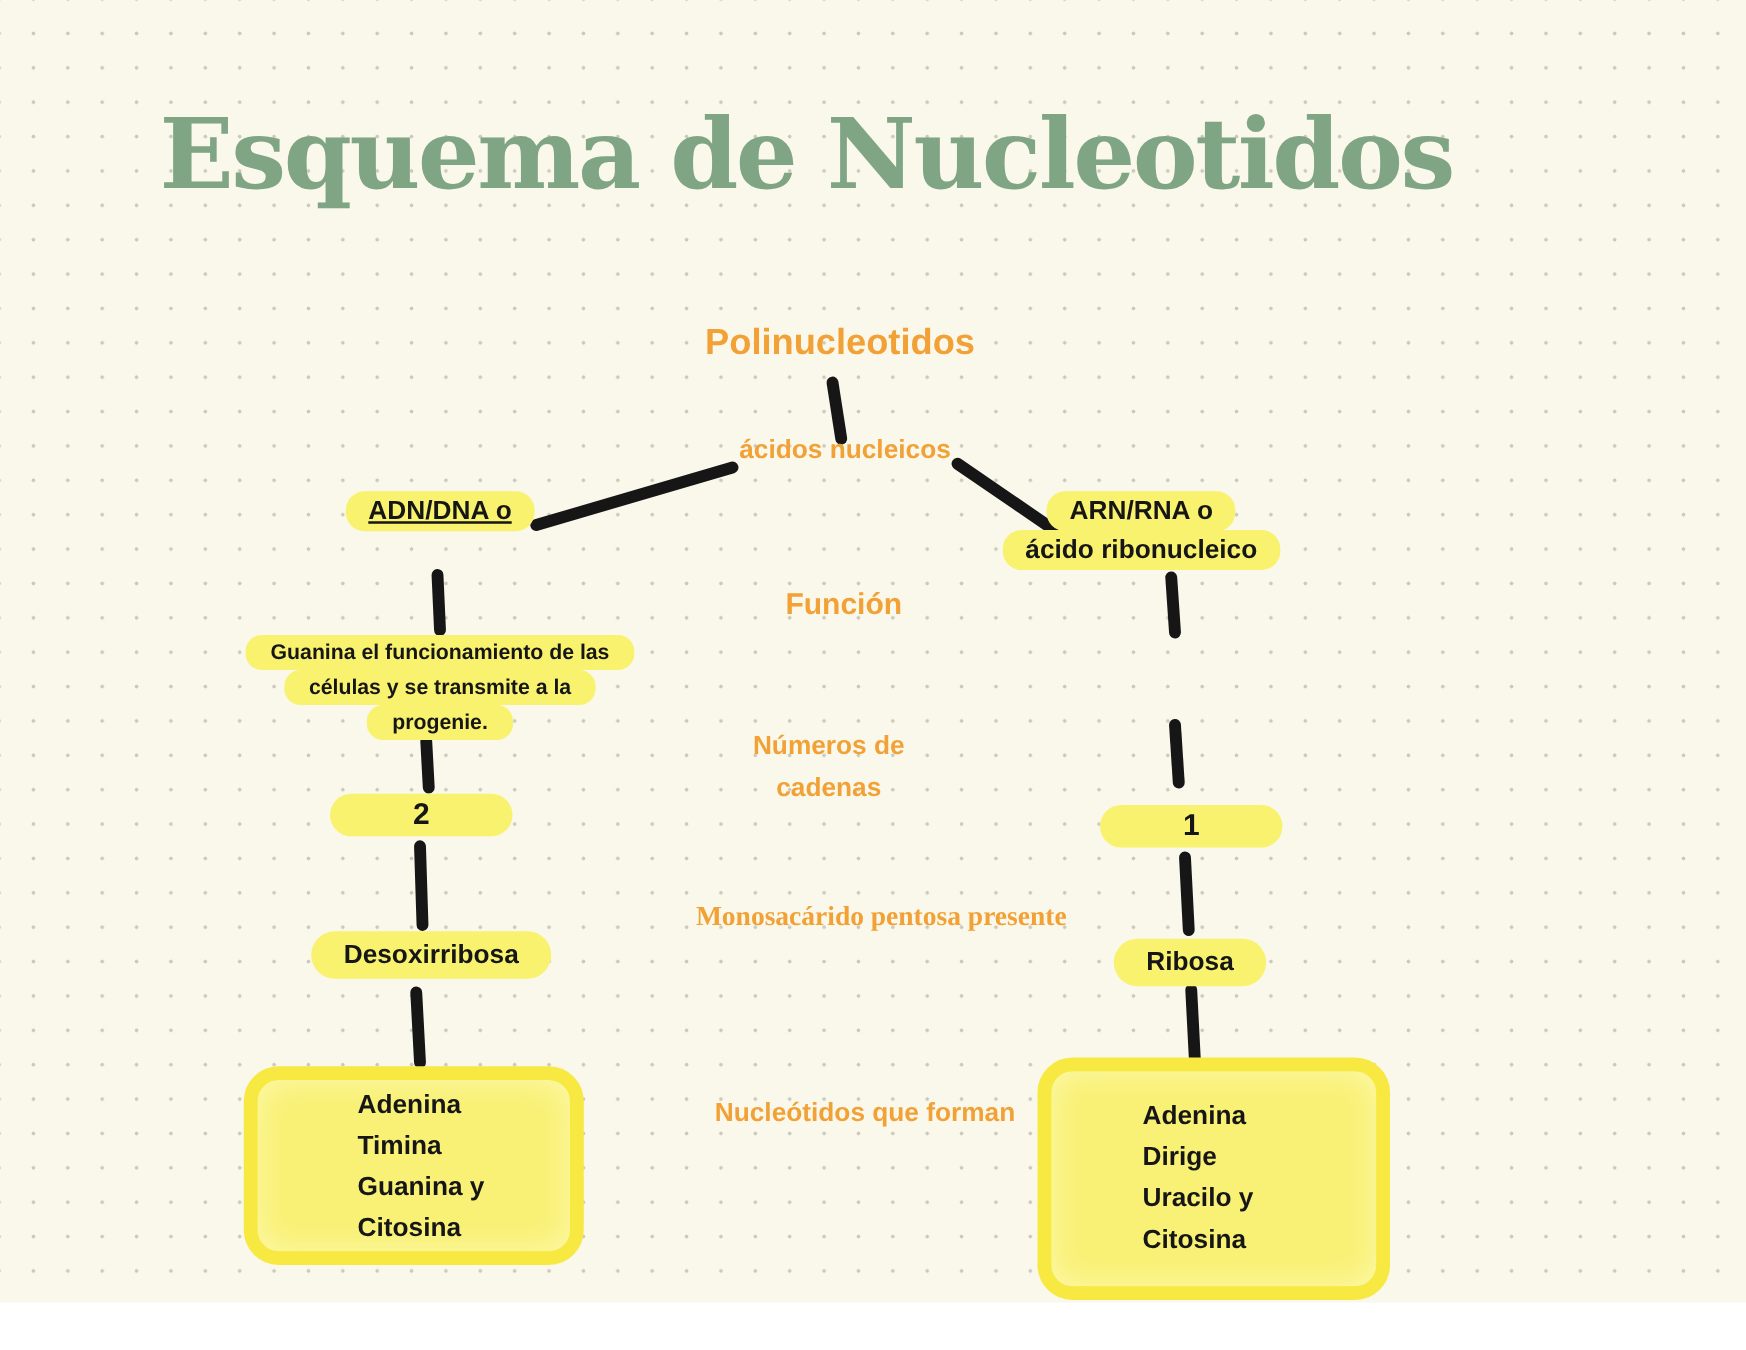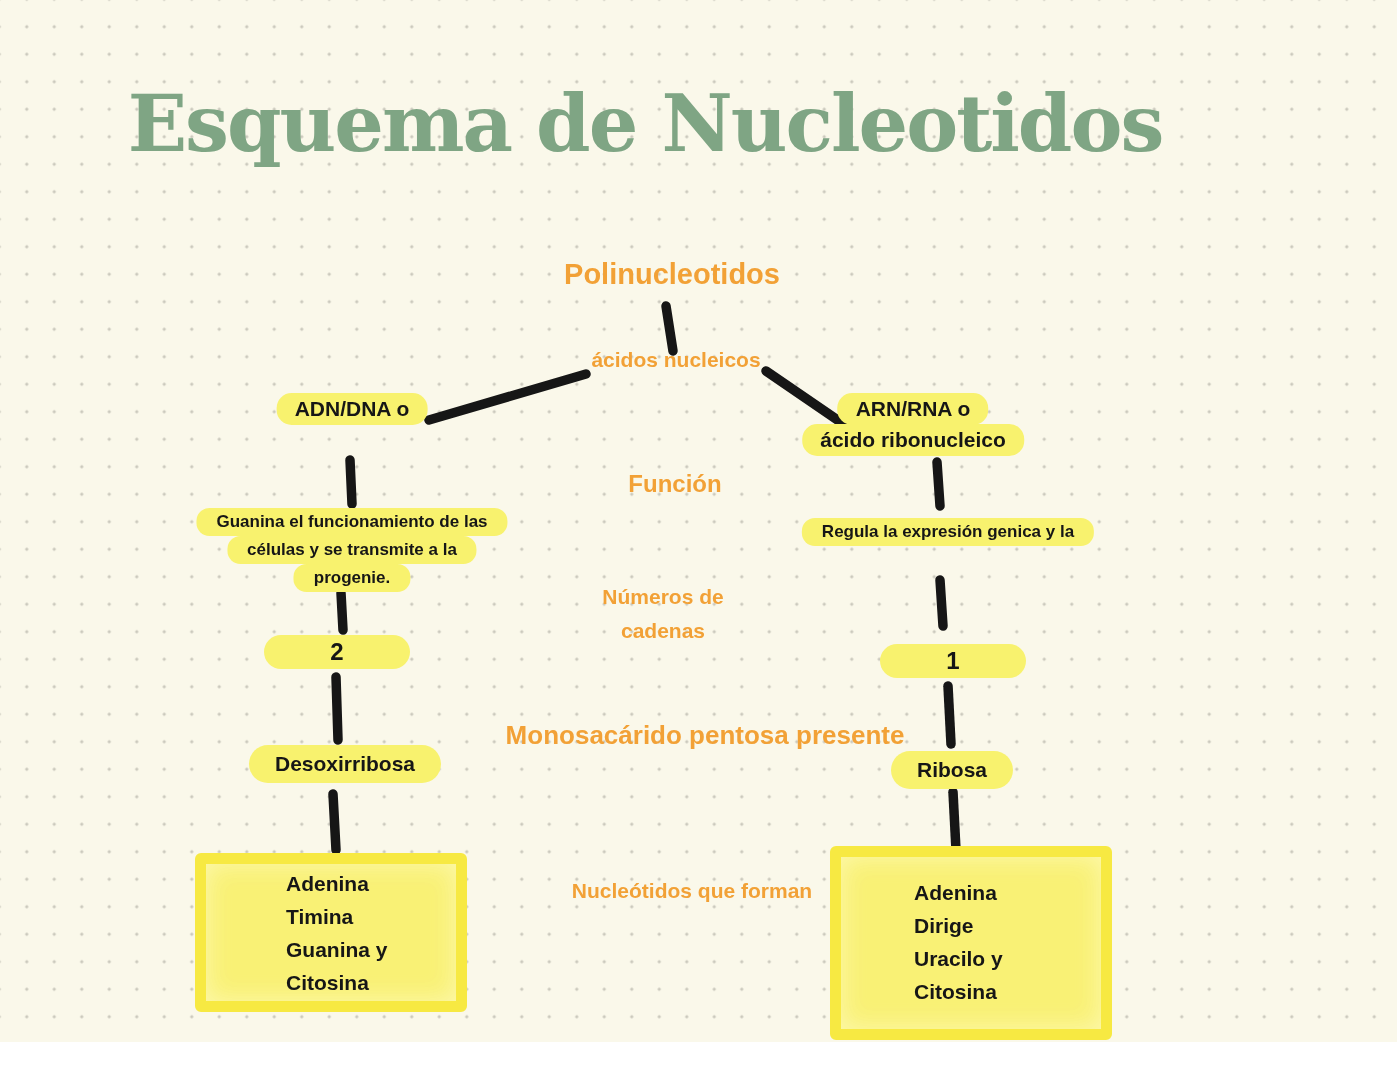--- a/index.html
+++ b/index.html
@@ -98,7 +98,7 @@
 <div class="olabel" style="left:705px;top:720px;font-size:26px;">Monosacárido pentosa presente</div>
 <div class="olabel" style="left:692px;top:879px;font-size:21px;">Nucleótidos que forman</div>
 
-<div class="node name" style="left:352px;top:394px;">
+<div class="node name" style="left:352px;top:394px;text-decoration:underline;">
   <span class="hl">ADN/DNA o</span>
 </div>
 

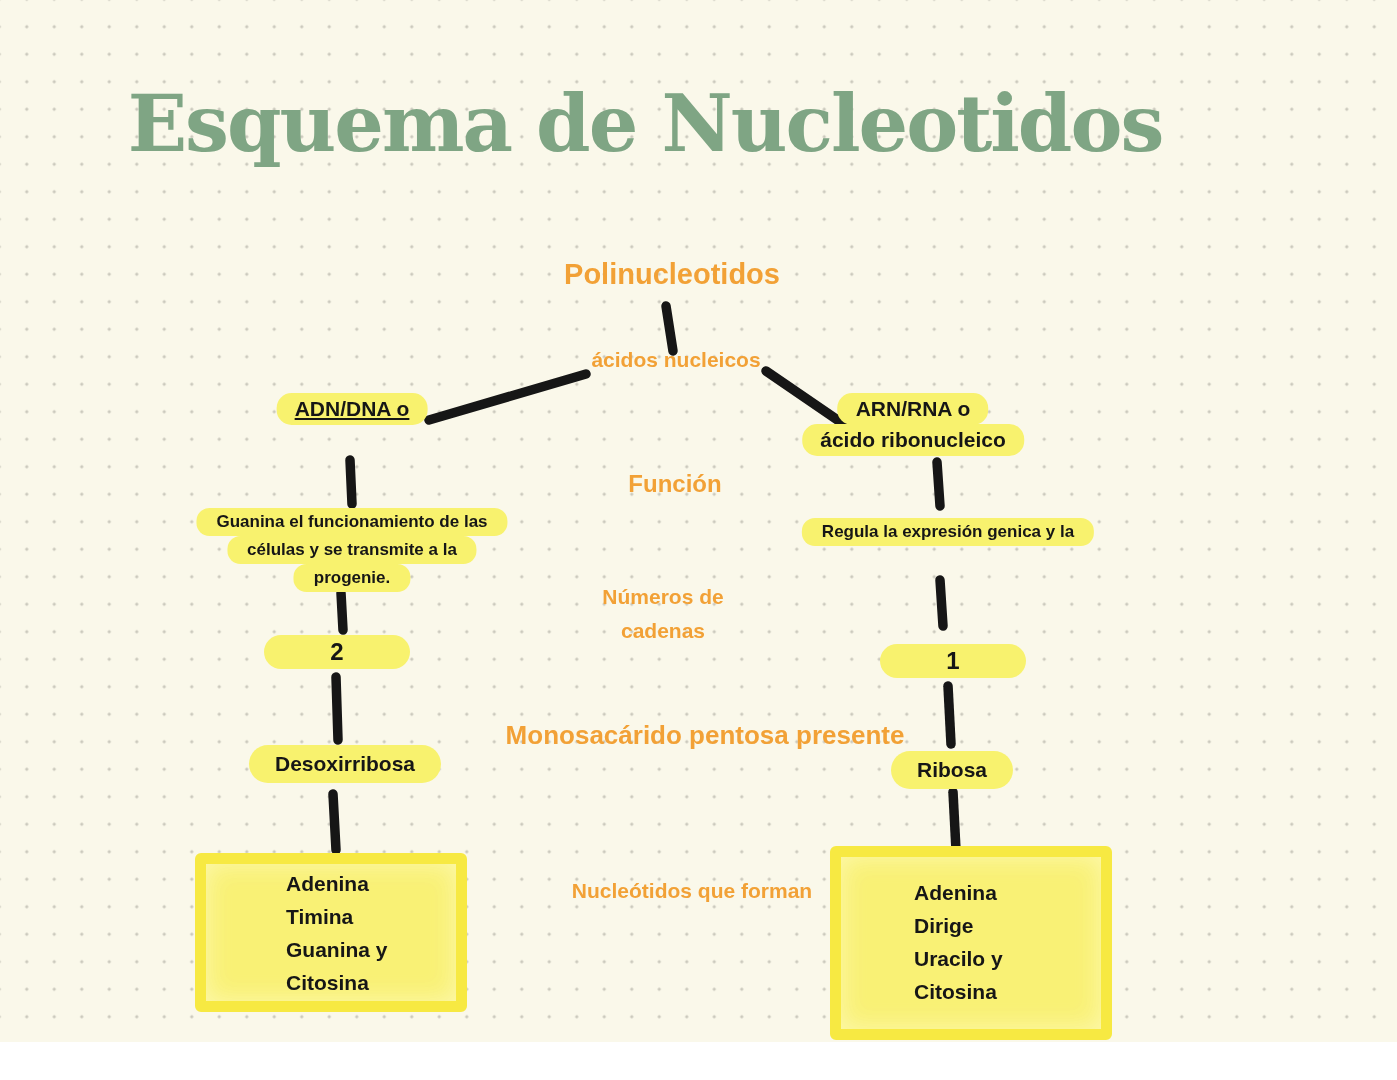--- a/index.html
+++ b/index.html
@@ -129,7 +129,6 @@
 </div>
 
 <div class="node desc" style="left:948px;top:518px;">
-  <span class="hl">Regula la expresión genica y la</span>
 </div>
 
 <div class="node num" style="left:953px;top:645px;">

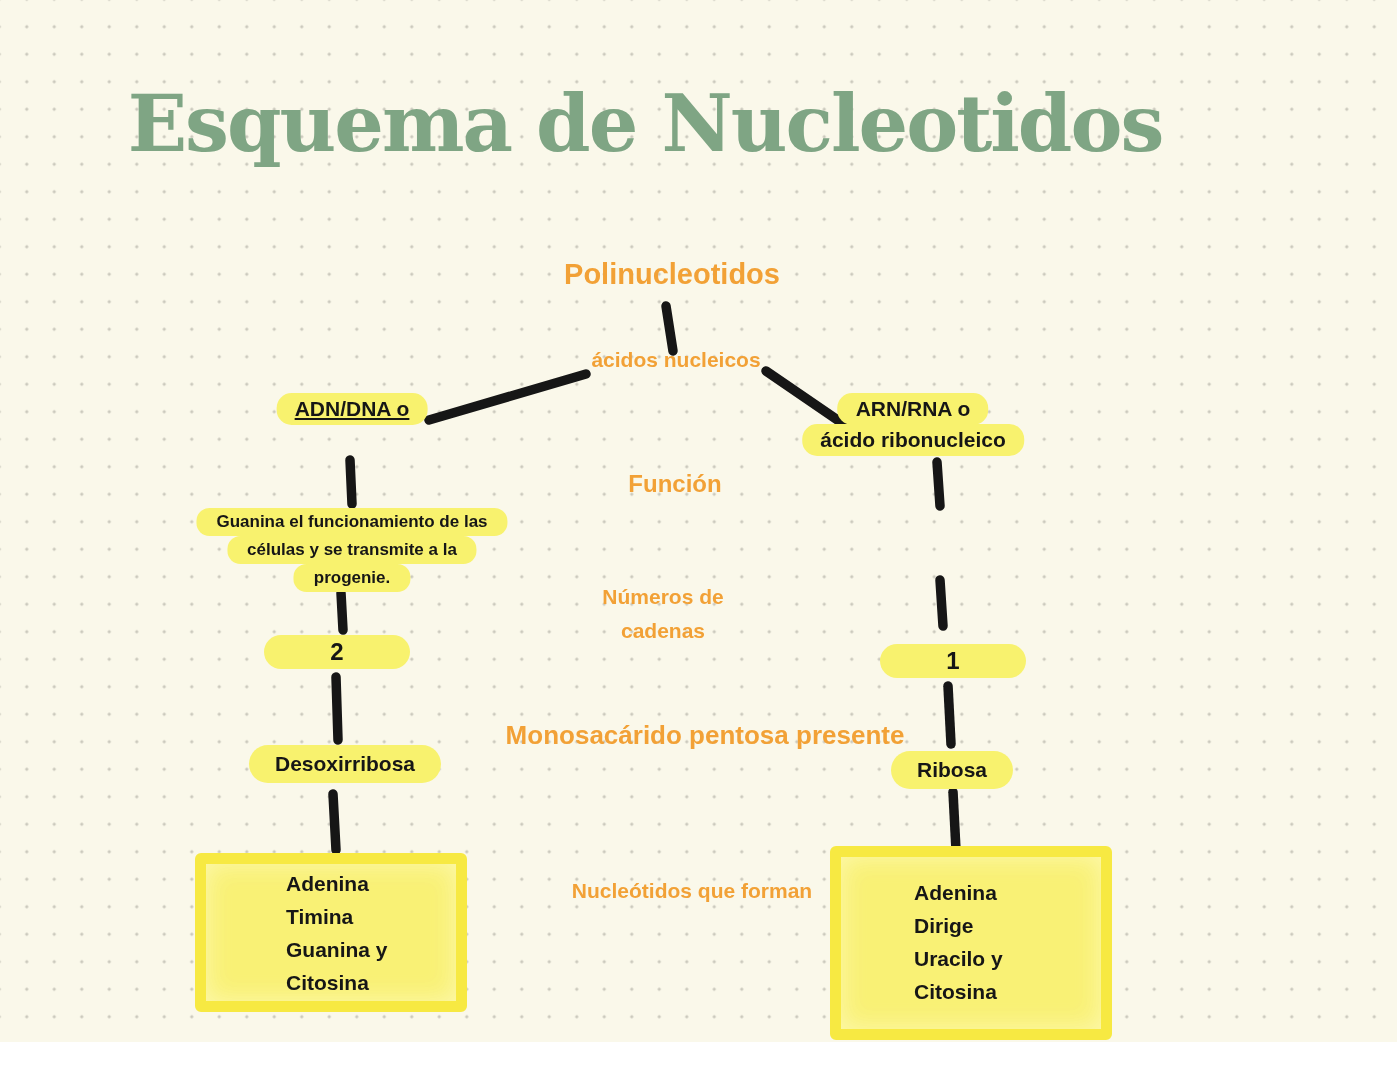--- a/index.html
+++ b/index.html
@@ -95,7 +95,7 @@
   <div>Números de</div>
   <div>cadenas</div>
 </div>
-<div class="olabel" style="left:705px;top:720px;font-size:26px;">Monosacárido pentosa presente</div>
+<div class="olabel" style="left:705px;top:720px;font-size:22px;font-family:Liberation Serif, serif;">Monosacárido pentosa presente</div>
 <div class="olabel" style="left:692px;top:879px;font-size:21px;">Nucleótidos que forman</div>
 
 <div class="node name" style="left:352px;top:394px;text-decoration:underline;">

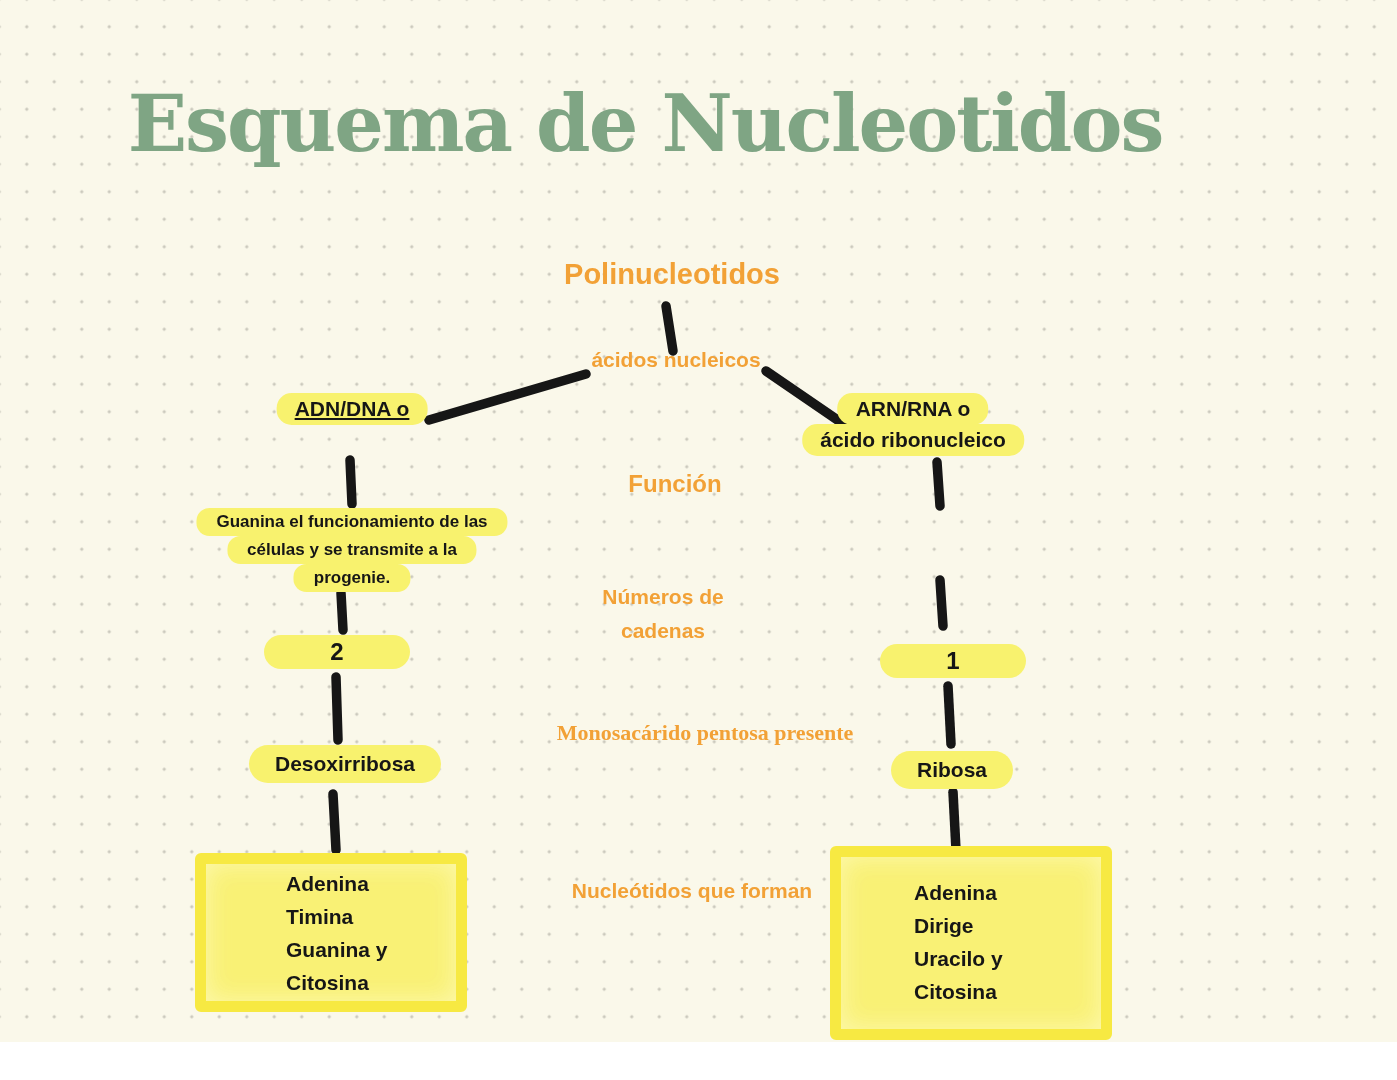--- a/index.html
+++ b/index.html
@@ -57,7 +57,7 @@
     position:absolute;
     background:var(--box-fill);
     border:11px solid var(--box-border);
-    border-radius:6px;
+    border-radius:28px;
     box-shadow:inset 0 0 26px rgba(253,249,178,0.95);
     font-weight:bold;font-size:21px;line-height:33px;
     text-align:left;white-space:nowrap;

